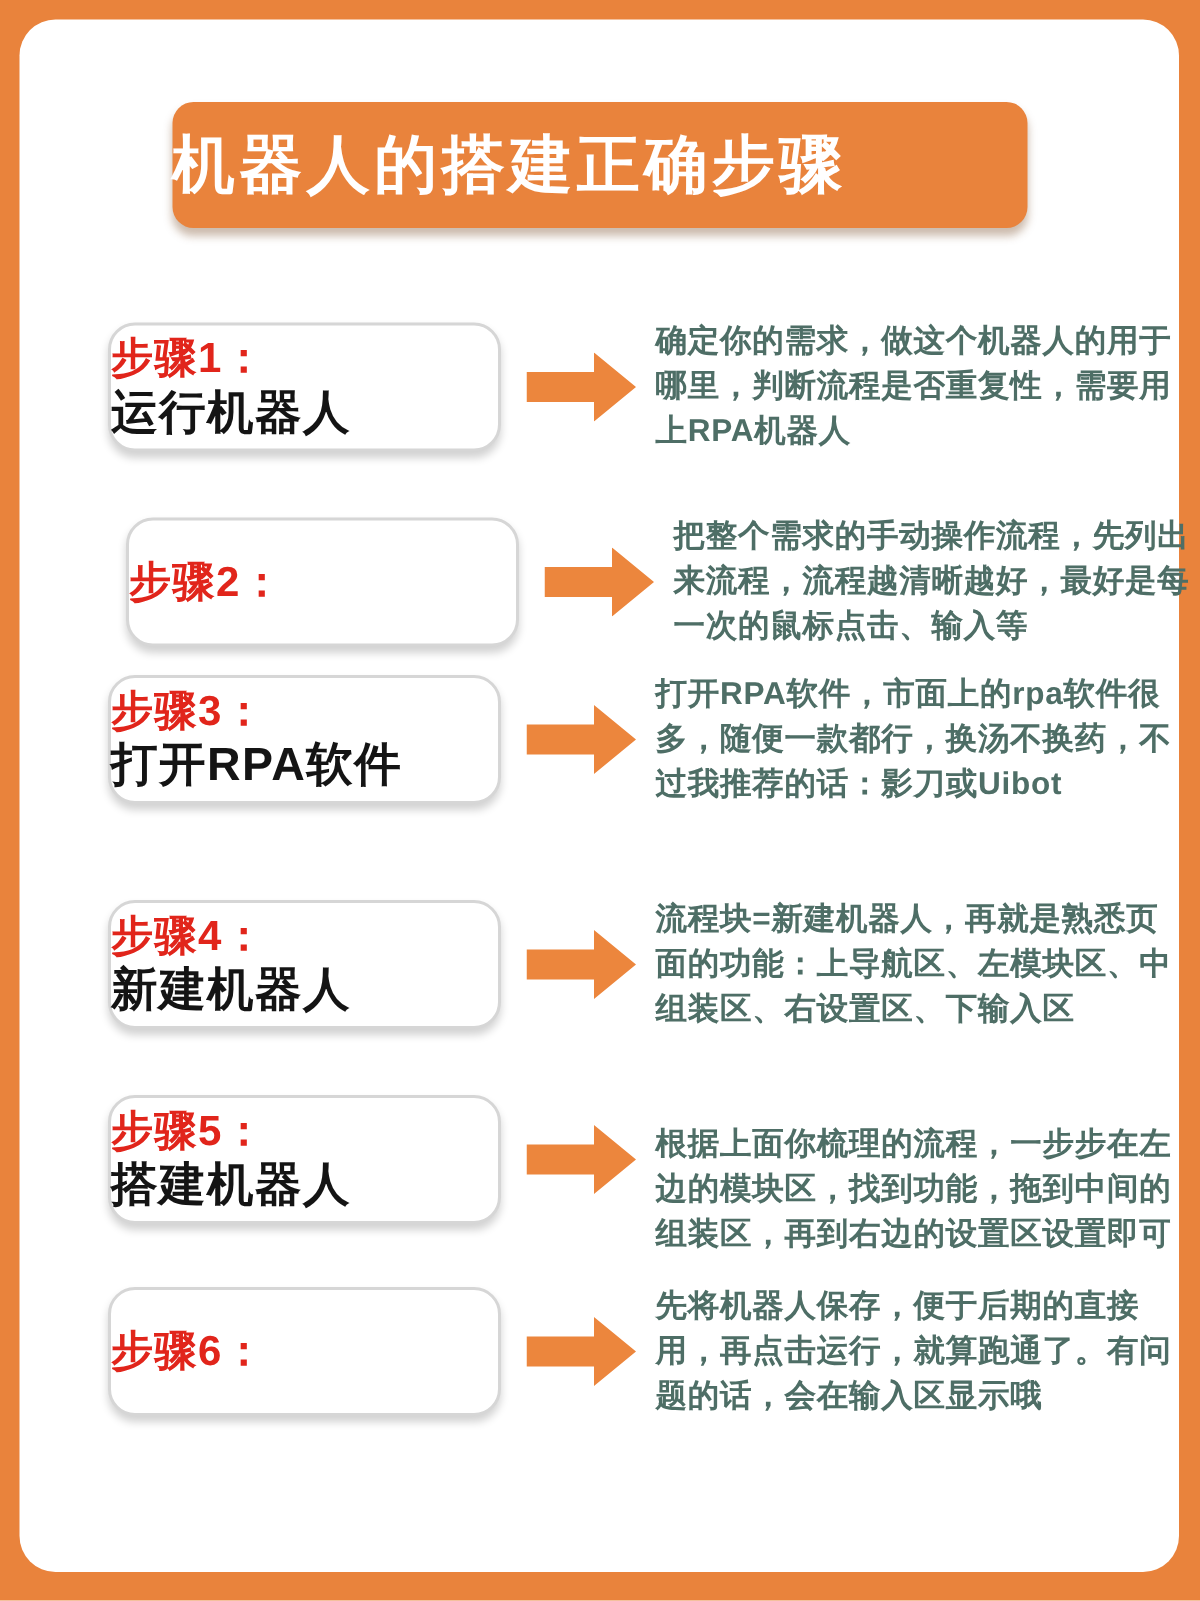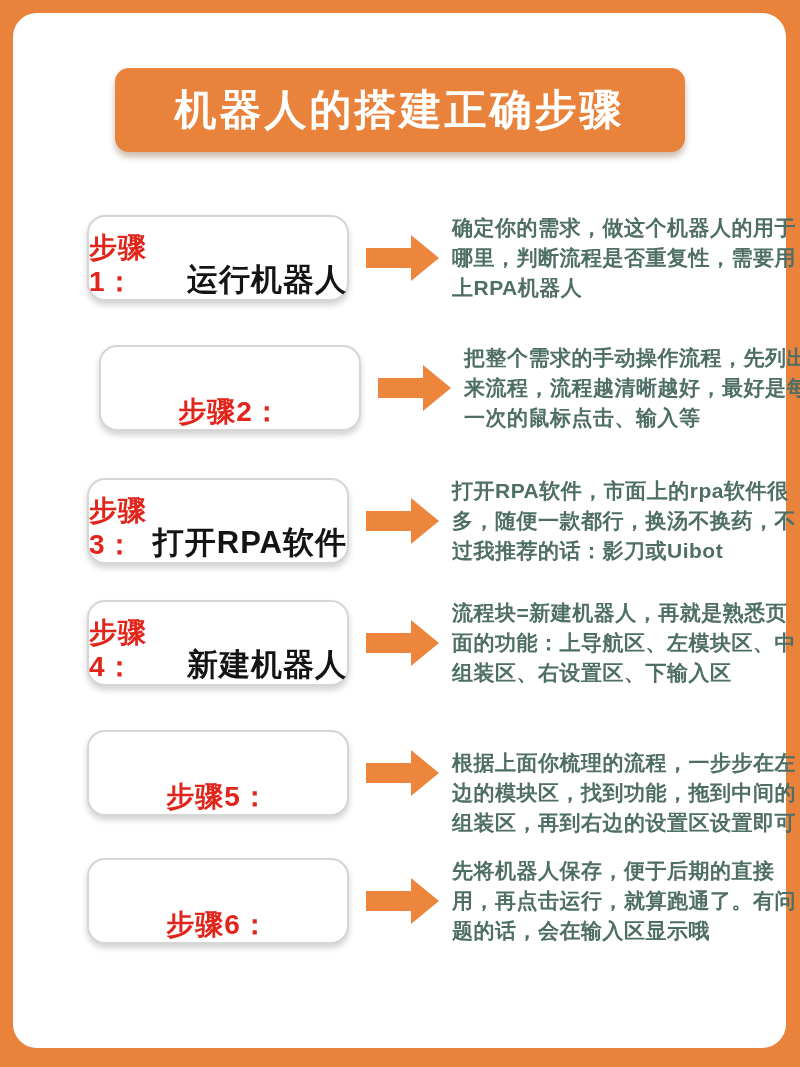--- a/index.html
+++ b/index.html
@@ -25,7 +25,7 @@
     background: #e9833c;
     border-radius: 14px;
     box-shadow: 0 5px 6px rgba(110, 60, 20, 0.35);
-    display: flex; align-items: center; justify-content: center;
+    display: flex; align-items: center; 
     color: #ffffff;
     font-size: 42px;
     font-weight: bold;

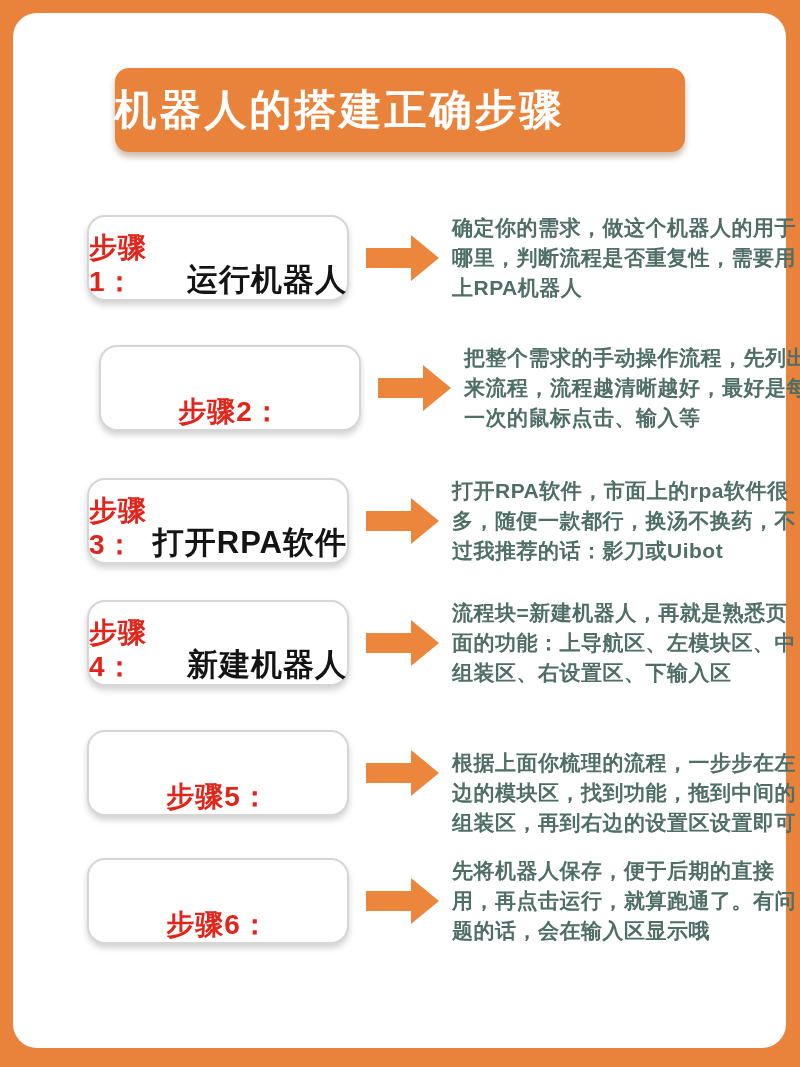--- a/index.html
+++ b/index.html
@@ -53,8 +53,8 @@
     border: 2px solid #d6d6d6;
     border-radius: 18px;
     box-shadow: 0 4px 6px rgba(0,0,0,0.18);
-    display: flex; flex-direction: row;
-    align-items: flex-end; justify-content: center; margin-left: 15px;
+    display: flex; flex-direction: column;
+    align-items: flex-start; justify-content: center;
   }
   .step-label {
     color: #e1251b;

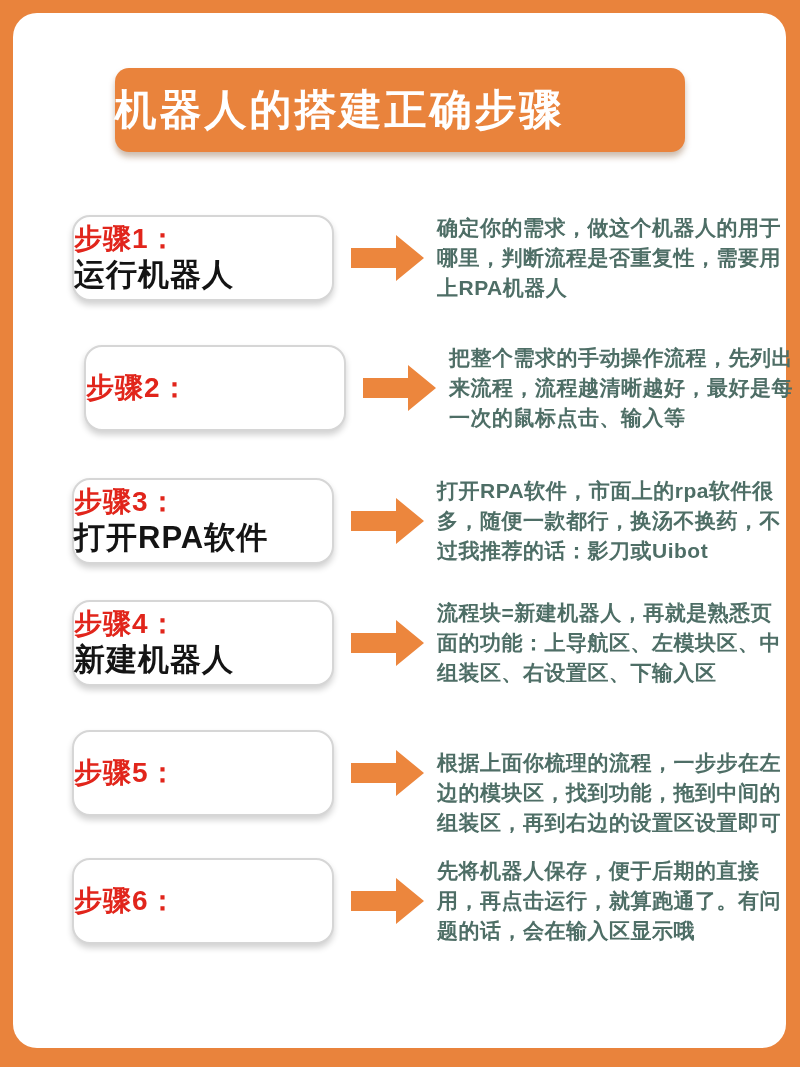--- a/index.html
+++ b/index.html
@@ -41,7 +41,7 @@
   }
   .step-row:nth-of-type(2) { top: 202px; }
   .step-row:nth-of-type(3) { top: 332px; padding-left: 12px; }
-  .step-row:nth-of-type(4) { top: 465px; }
+  .step-row:nth-of-type(4) { top: 437px; }
   .step-row:nth-of-type(5) { top: 587px; }
   .step-row:nth-of-type(6) { top: 717px; }
   .step-row:nth-of-type(7) { top: 845px; }

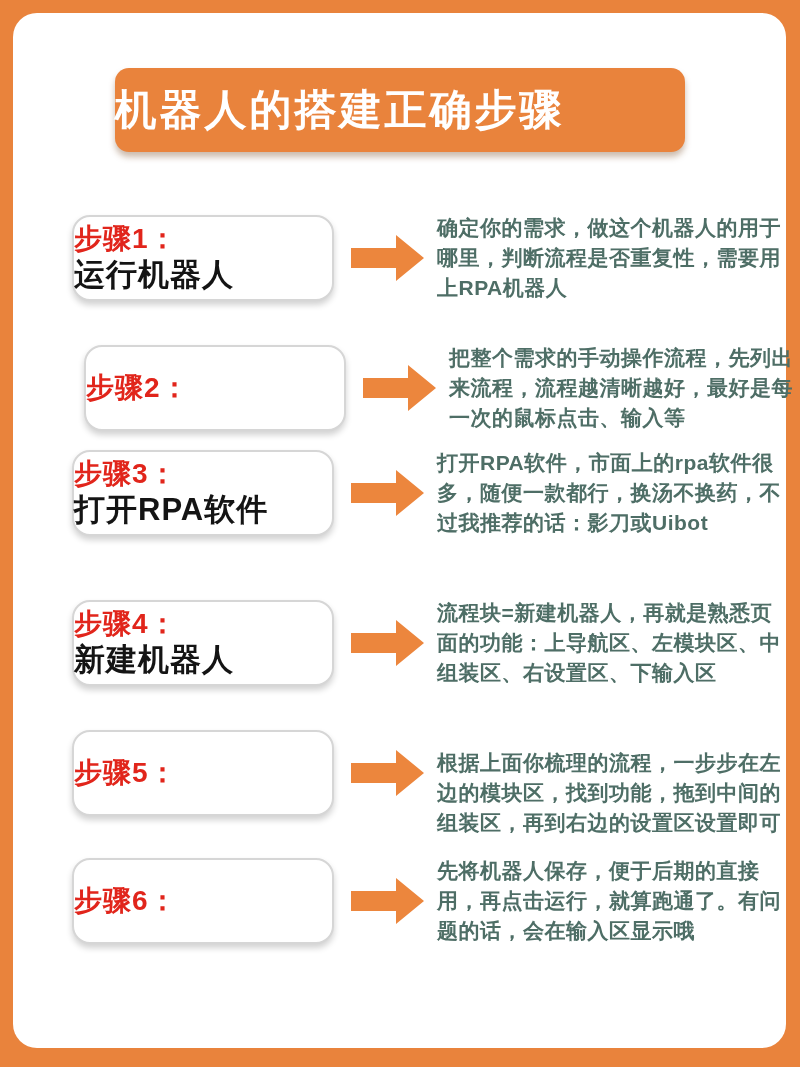--- a/index.html
+++ b/index.html
@@ -148,6 +148,7 @@
   <div class="step-row">
     <div class="step-card">
       <div class="step-label">步骤5：</div>
+      <div class="step-name">搭建机器人</div>
     </div>
     <svg class="arrow-icon" viewBox="0 0 73 46" aria-hidden="true">
       <polygon points="0,13 45,13 45,0 73,23 45,46 45,33 0,33"></polygon>

